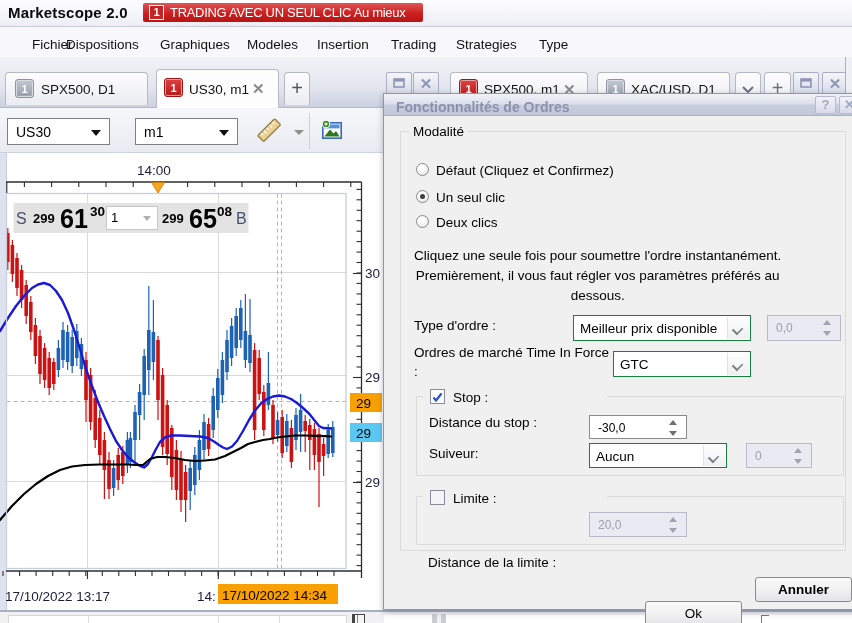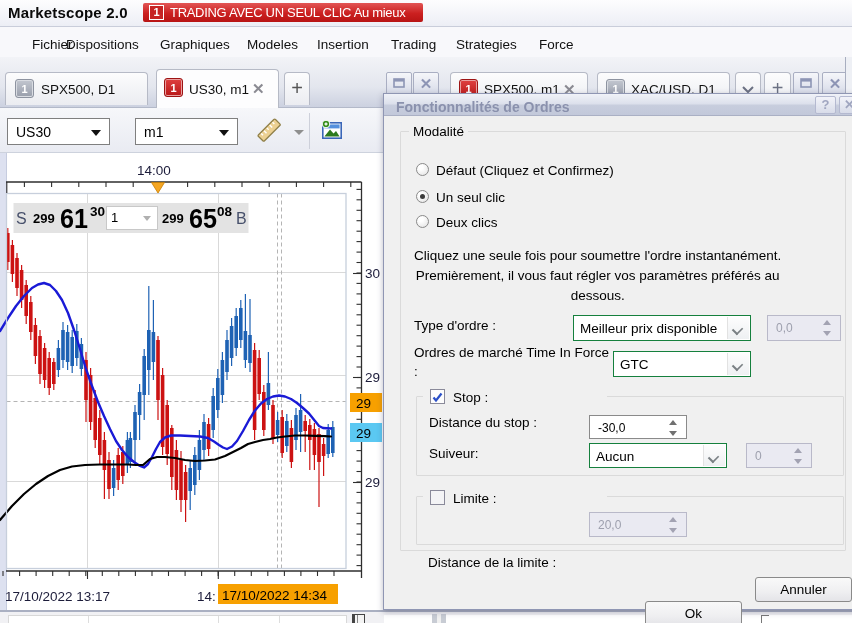--- a/index.html
+++ b/index.html
@@ -126,7 +126,7 @@
     <div class="abs mi" style="left:317px;">Insertion</div>
     <div class="abs mi" style="left:391px;">Trading</div>
     <div class="abs mi" style="left:456px;">Strategies</div>
-    <div class="abs mi" style="left:539px;">Force</div>
+    <div class="abs mi" style="left:539px;">Type</div>
   </div>
 
   <div class="abs" id="tabrow">

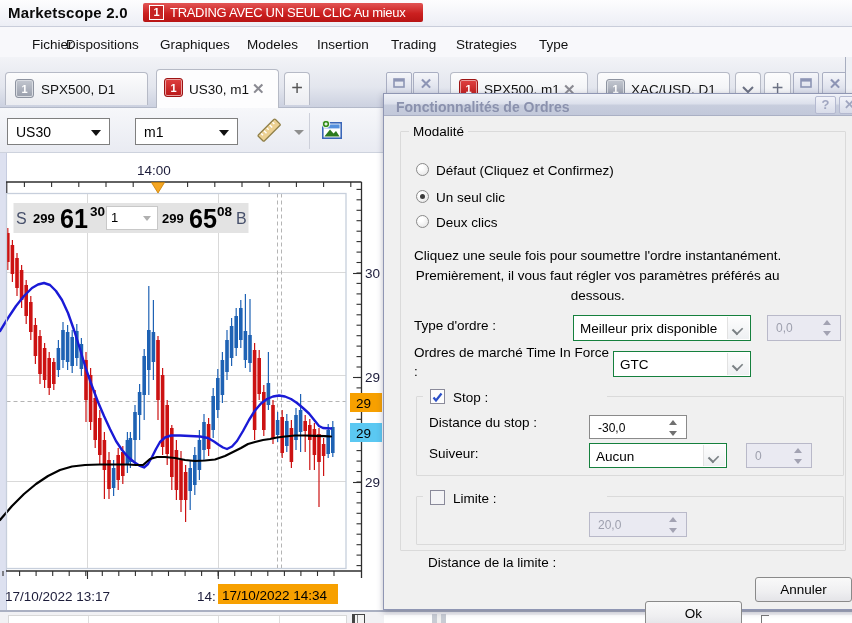--- a/index.html
+++ b/index.html
@@ -592,7 +592,7 @@
     </div>
 
     <div class="abs btn" style="left:261px; top:483px; width:97px; height:25px; line-height:24px;margin-top:24px;">Ok</div>
-    <div class="abs btn" style="left:371px; top:483px; width:97px; height:25px; line-height:24px;">Annuler</div>
+    <div class="abs btn" style="left:371px; top:483px; width:97px; height:25px; line-height:24px;font-weight:bold;">Annuler</div>
   </div>
 
 </div>

